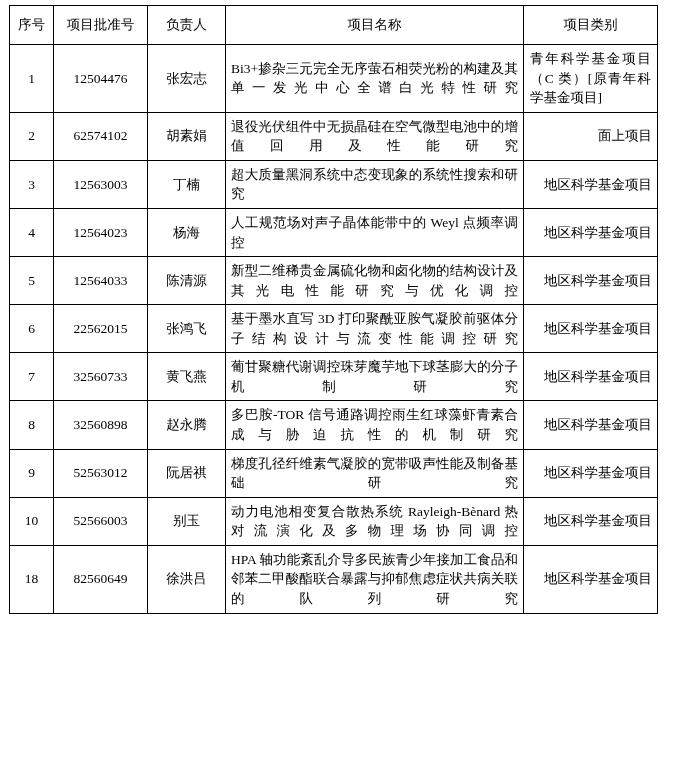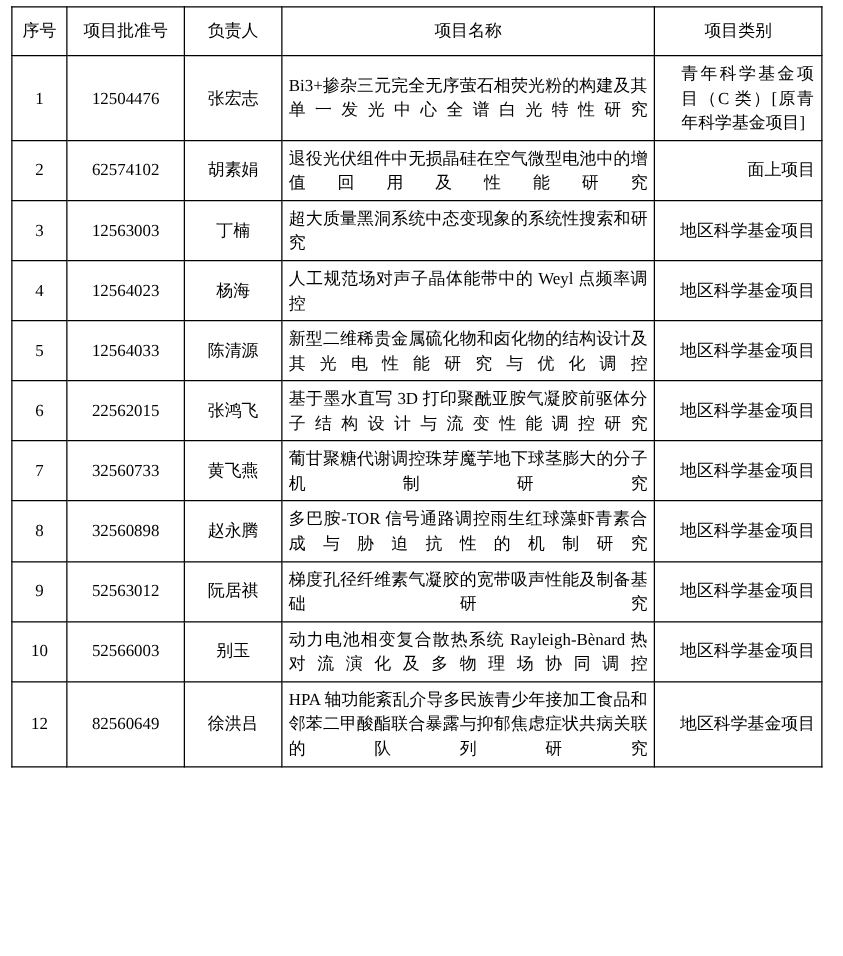--- a/index.html
+++ b/index.html
@@ -61,7 +61,7 @@
     text-align: left;
     text-align: justify;
     text-justify: inter-ideograph;
-    padding-left: 21px;
+    padding-left: 6px;
     padding-right: 6px;
   }
   .c-name.justify-full {

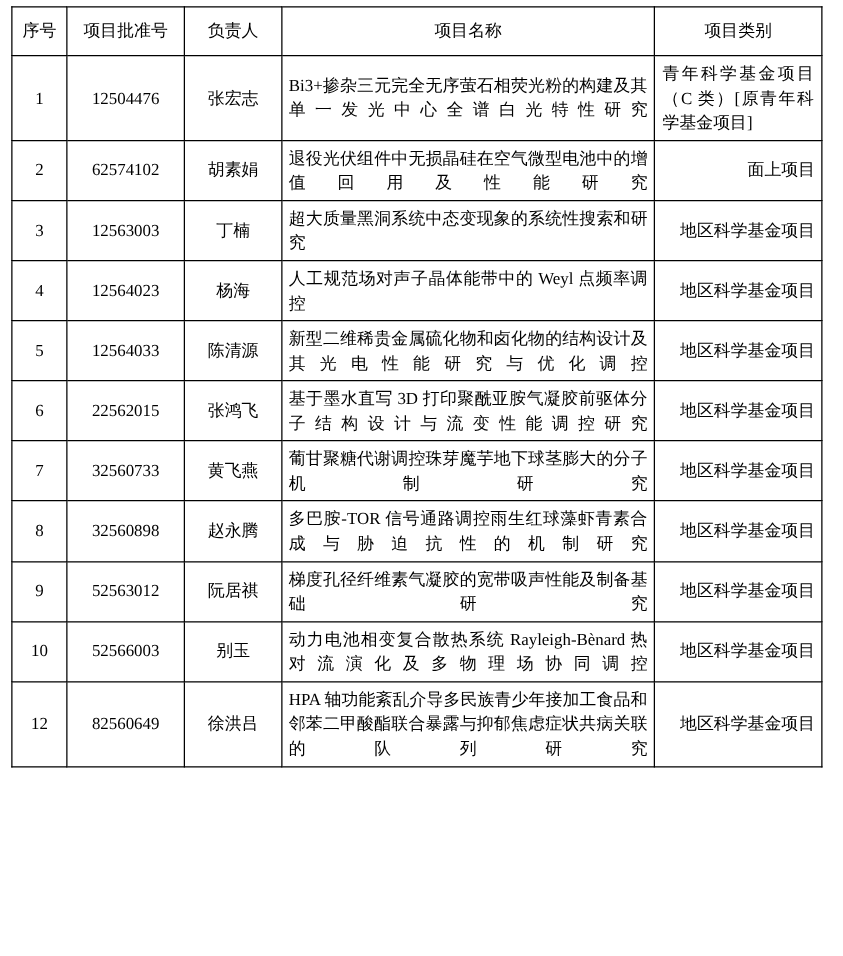--- a/index.html
+++ b/index.html
@@ -162,7 +162,7 @@
         <td class="c-cat">地区科学基金项目</td>
       </tr>
       <tr>
-        <td class="c-center">12</td>
+        <td class="c-center">18</td>
         <td class="c-center">82560649</td>
         <td class="c-center">徐洪吕</td>
         <td class="c-name justify-full">HPA 轴功能紊乱介导多民族青少年接加工食品和邻苯二甲酸酯联合暴露与抑郁焦虑症状共病关联的队列研究</td>

